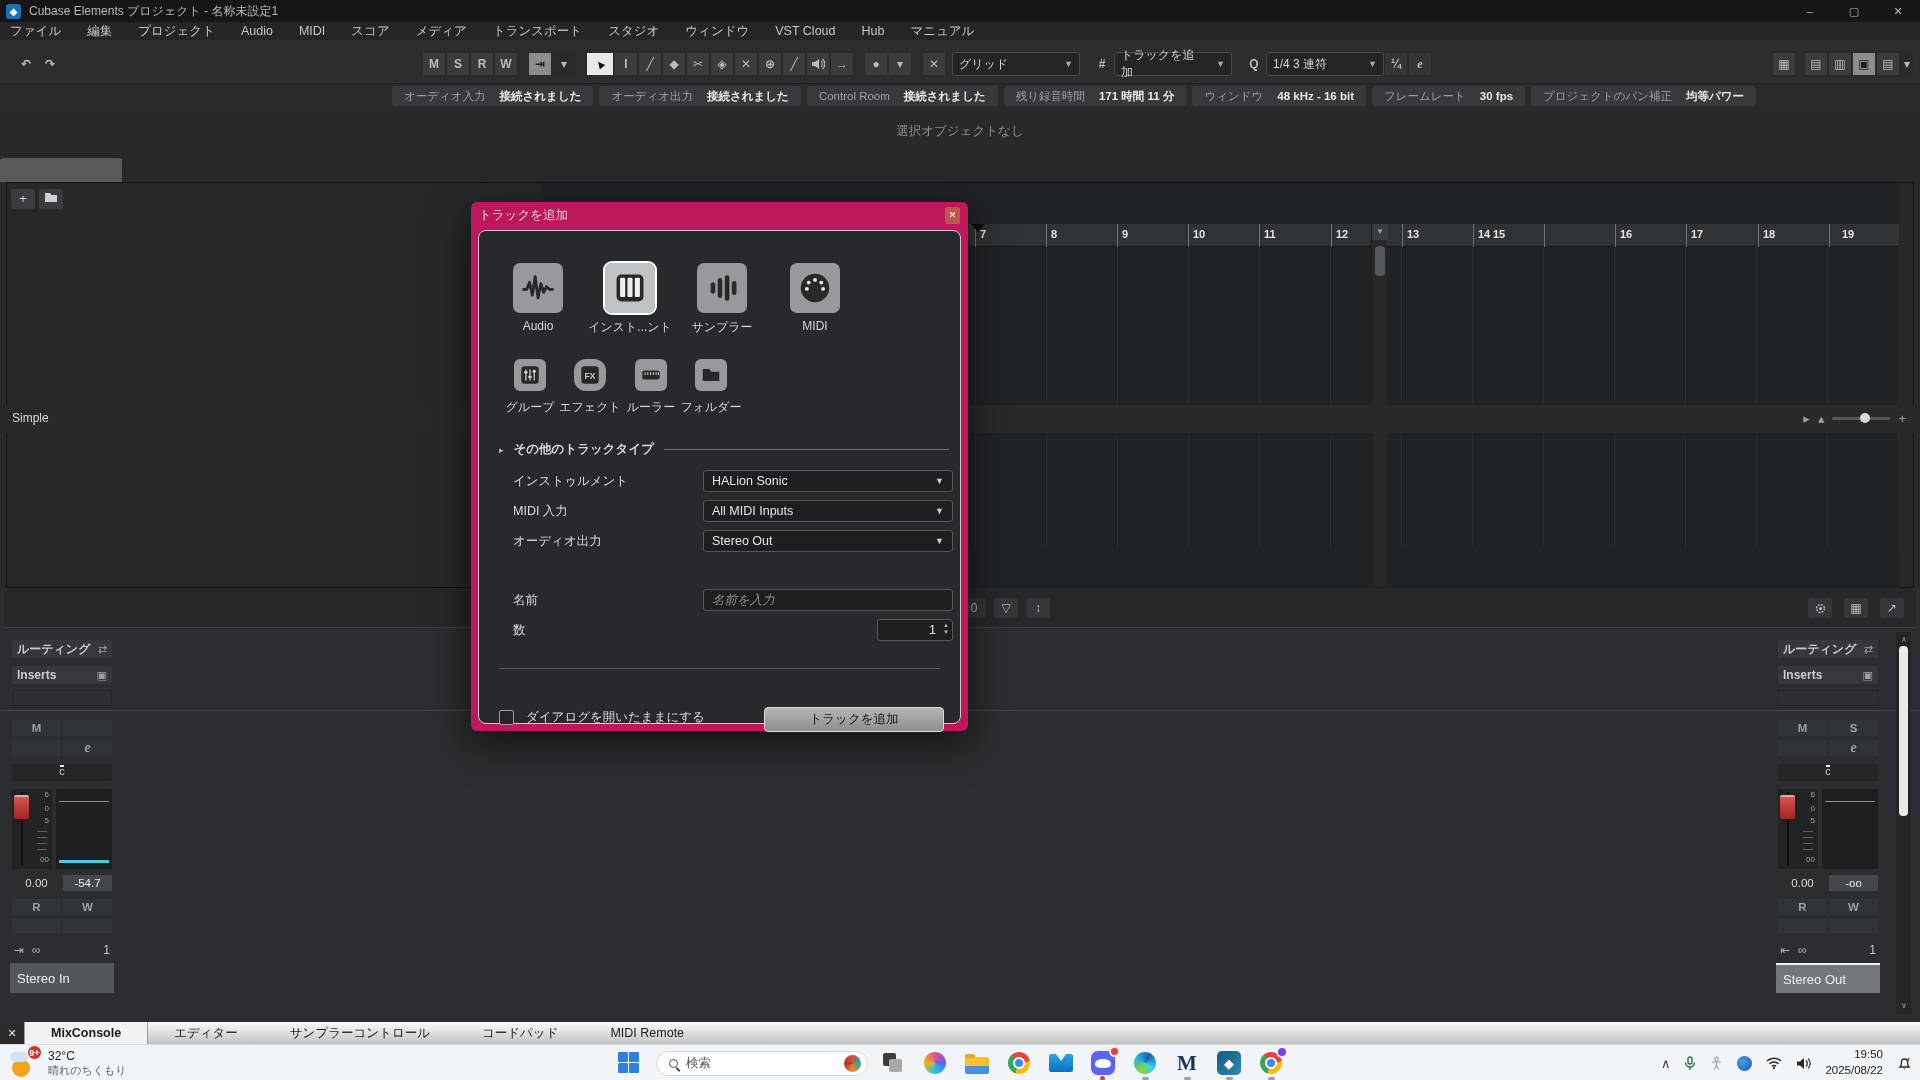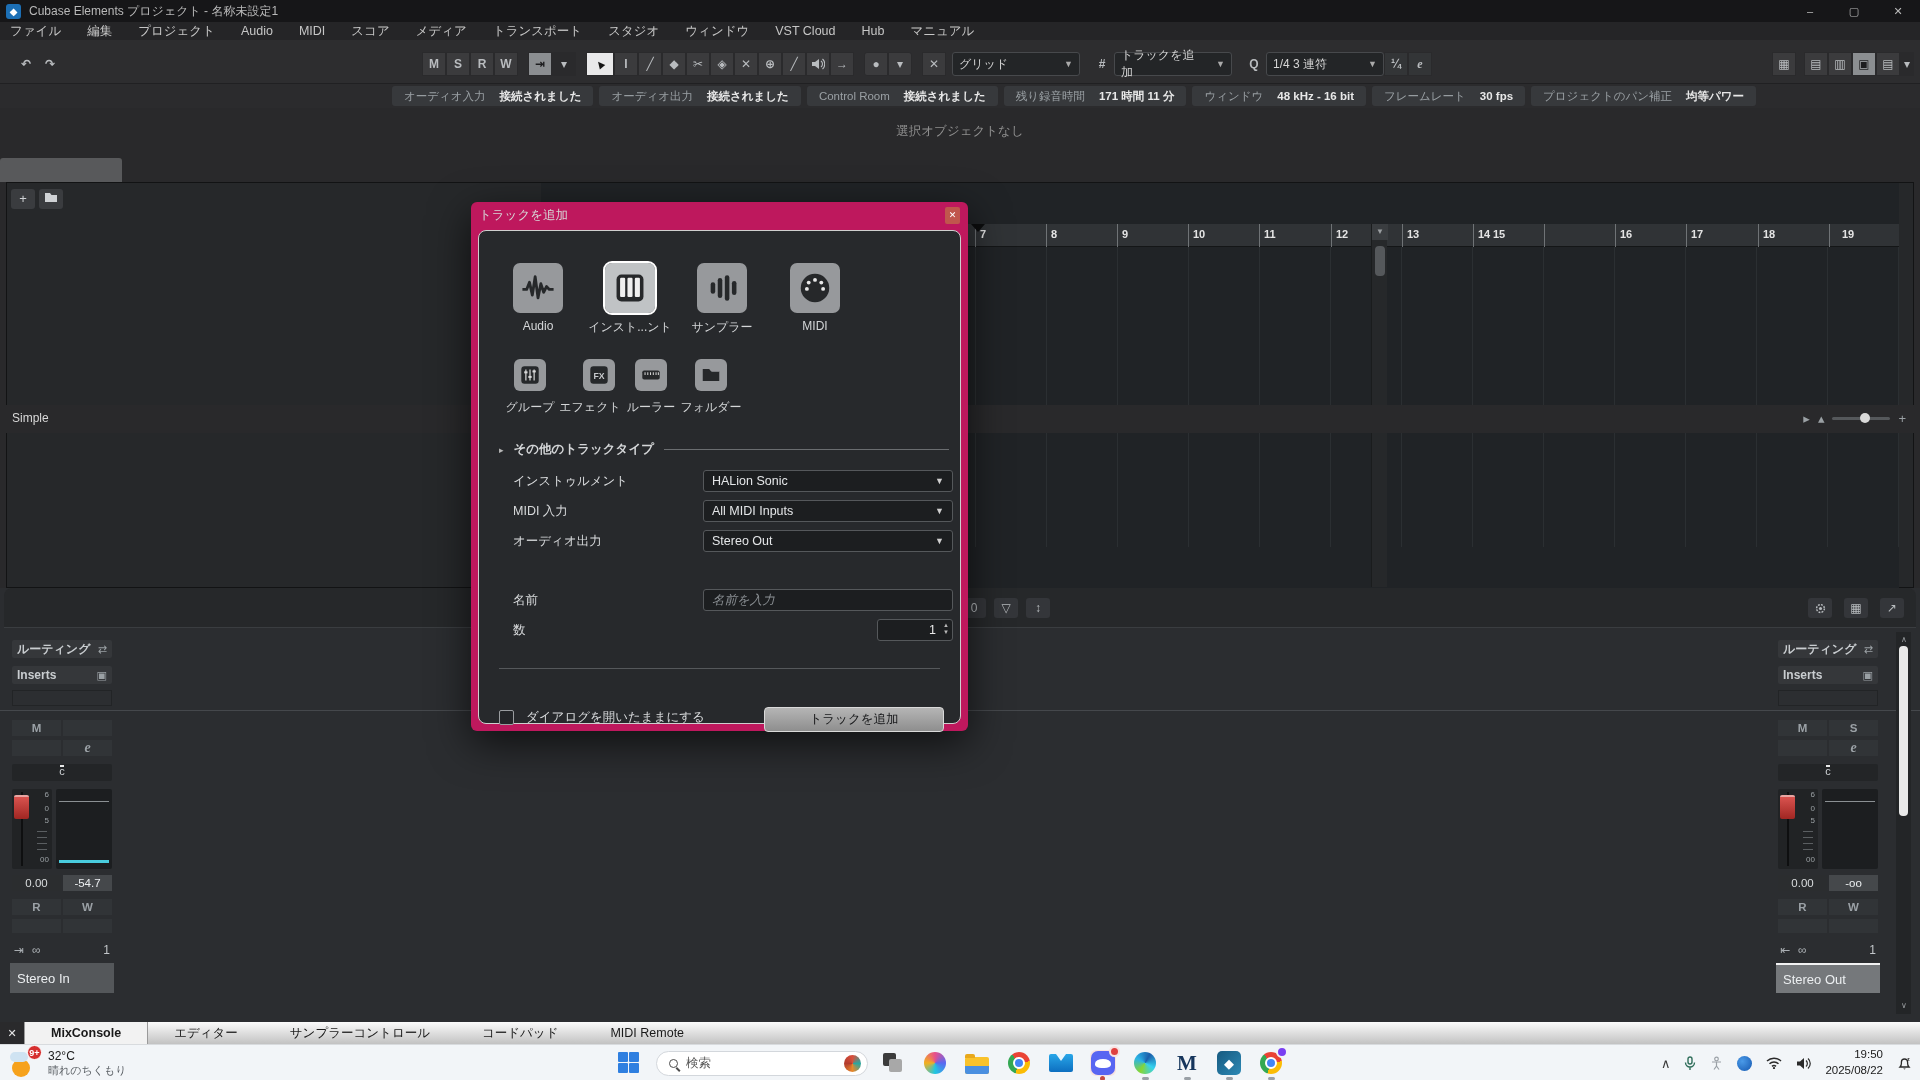--- a/index.html
+++ b/index.html
@@ -659,7 +659,7 @@
           <rect x="14.7" y="7" width="3.6" height="2.2" fill="#d9d9d9"></rect>
         </svg>
     </div>
-    <div class="stile" style="left:104px;top:128px;">
+    <div class="stile" style="left:95px;top:128px;border-radius:12px;">
       <svg width="22" height="22" viewBox="0 0 24 24">
           <rect x="2.5" y="2.5" width="19" height="19" rx="3.5" fill="#26282a"></rect>
           <text x="12" y="16.2" font-size="9.5" font-weight="bold" fill="#c8cacd" text-anchor="middle" font-family="Liberation Sans,sans-serif">FX</text>

